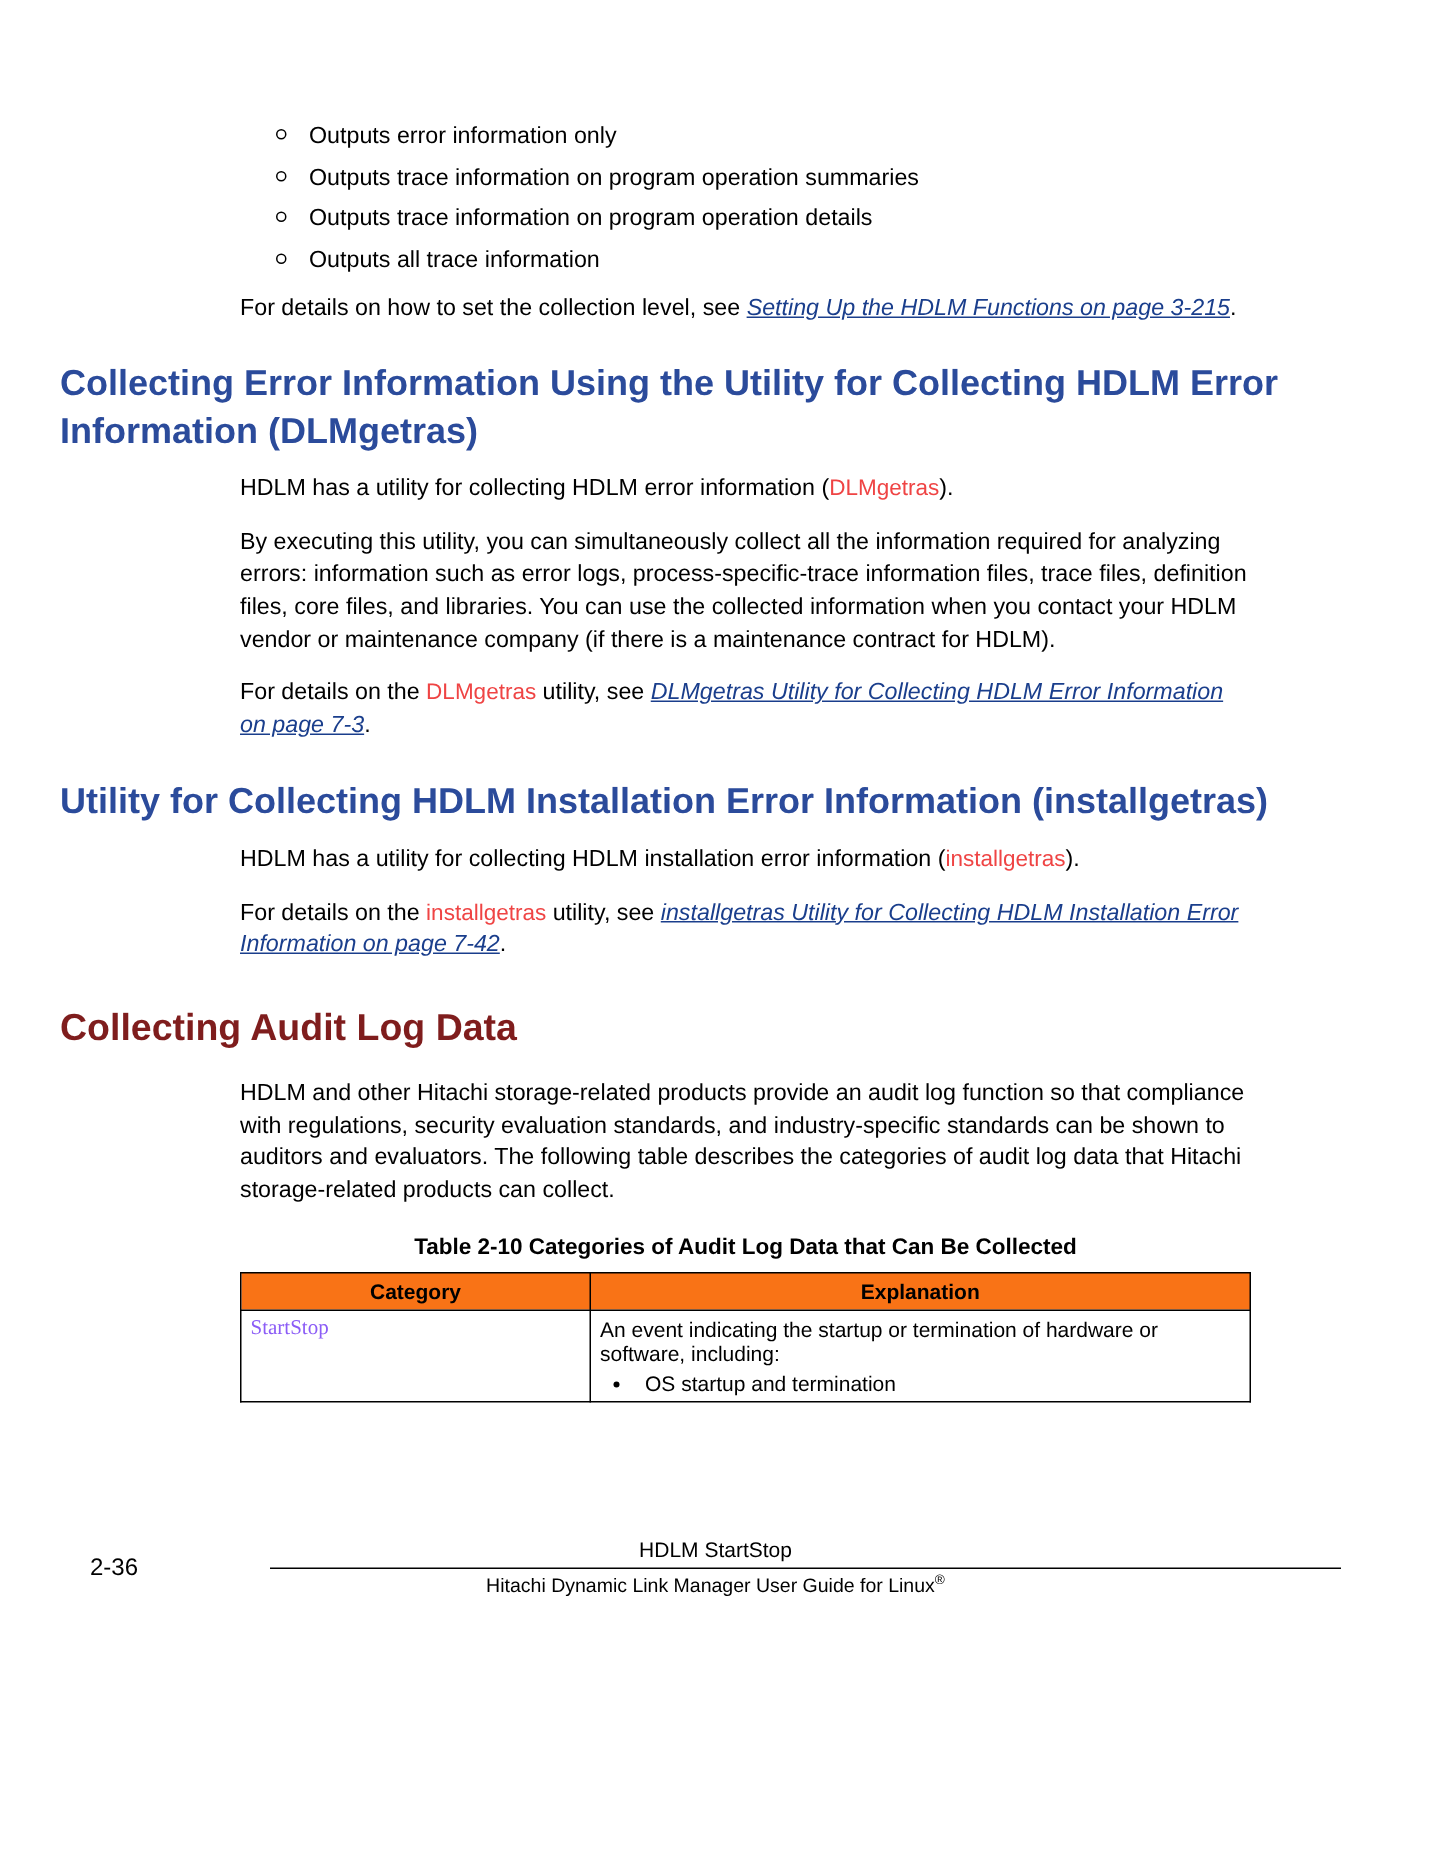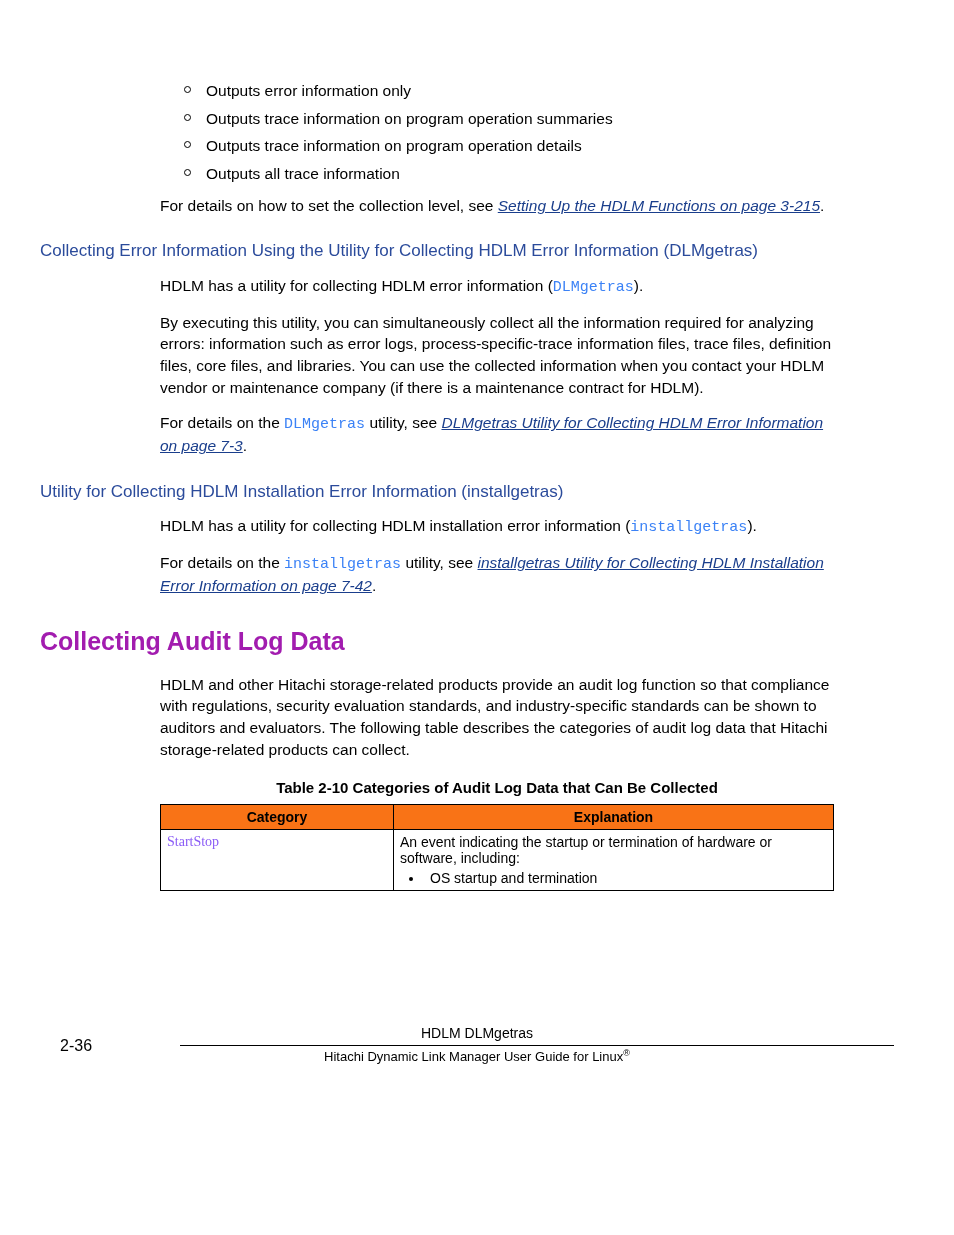--- a/index.html
+++ b/index.html
@@ -59,8 +59,8 @@
   }
   h2.section {
     color: #2b4b9b;
-    font-weight: normal;
-    font-size: 17px;
+    font-weight: bold;
+    font-size: 24px;
     margin: 24px 0 12px 0;
     line-height: 1.3;
   }

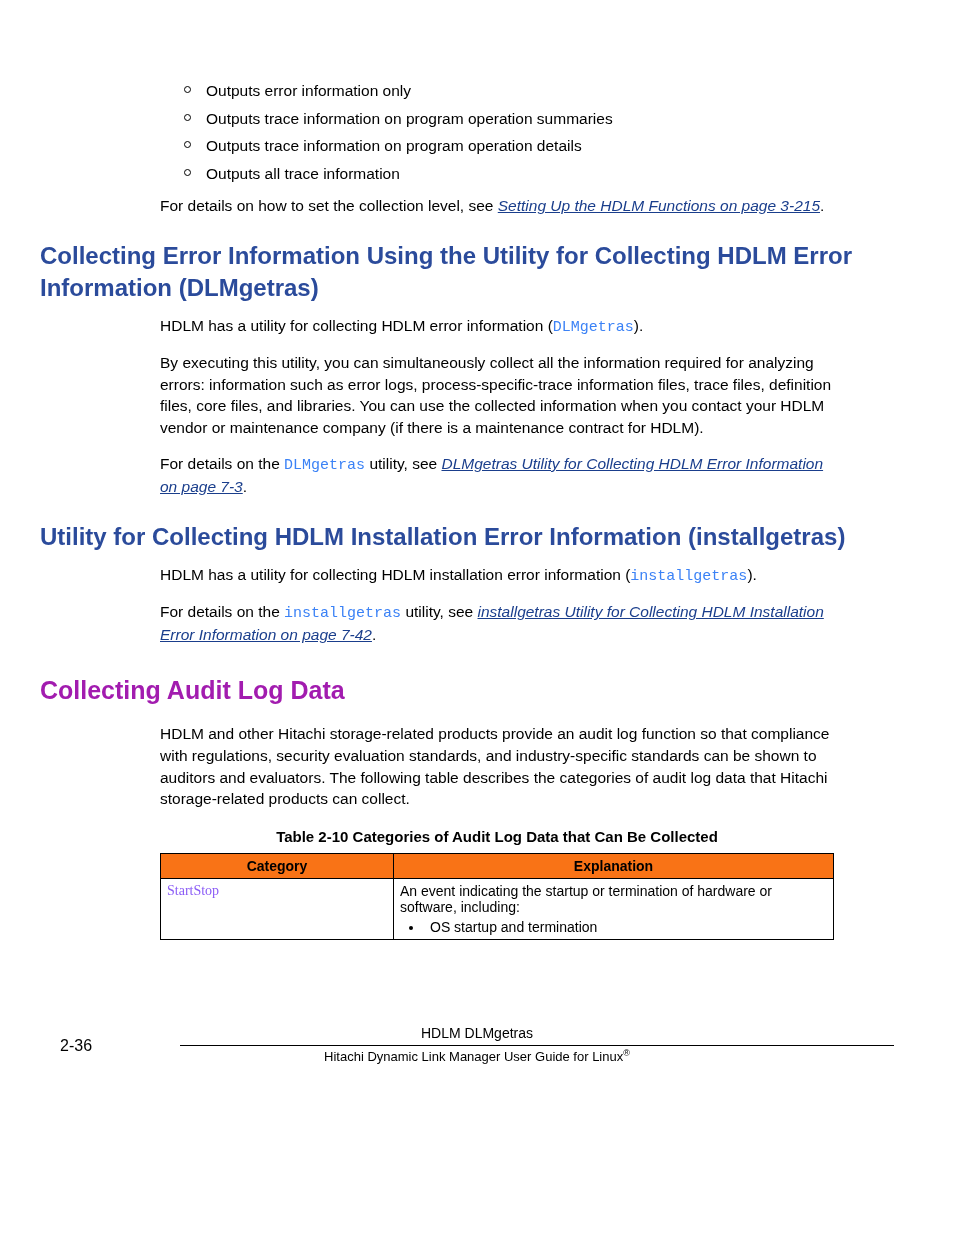--- a/index.html
+++ b/index.html
@@ -53,8 +53,8 @@
     font-style: italic;
   }
   span.mono {
-    font-family: Liberation Mono, monospace;
-    color: #3b82f6;
+    font-family: Liberation Sans, sans-serif;
+    color: #ef4444;
     font-size: 15px;
   }
   h2.section {

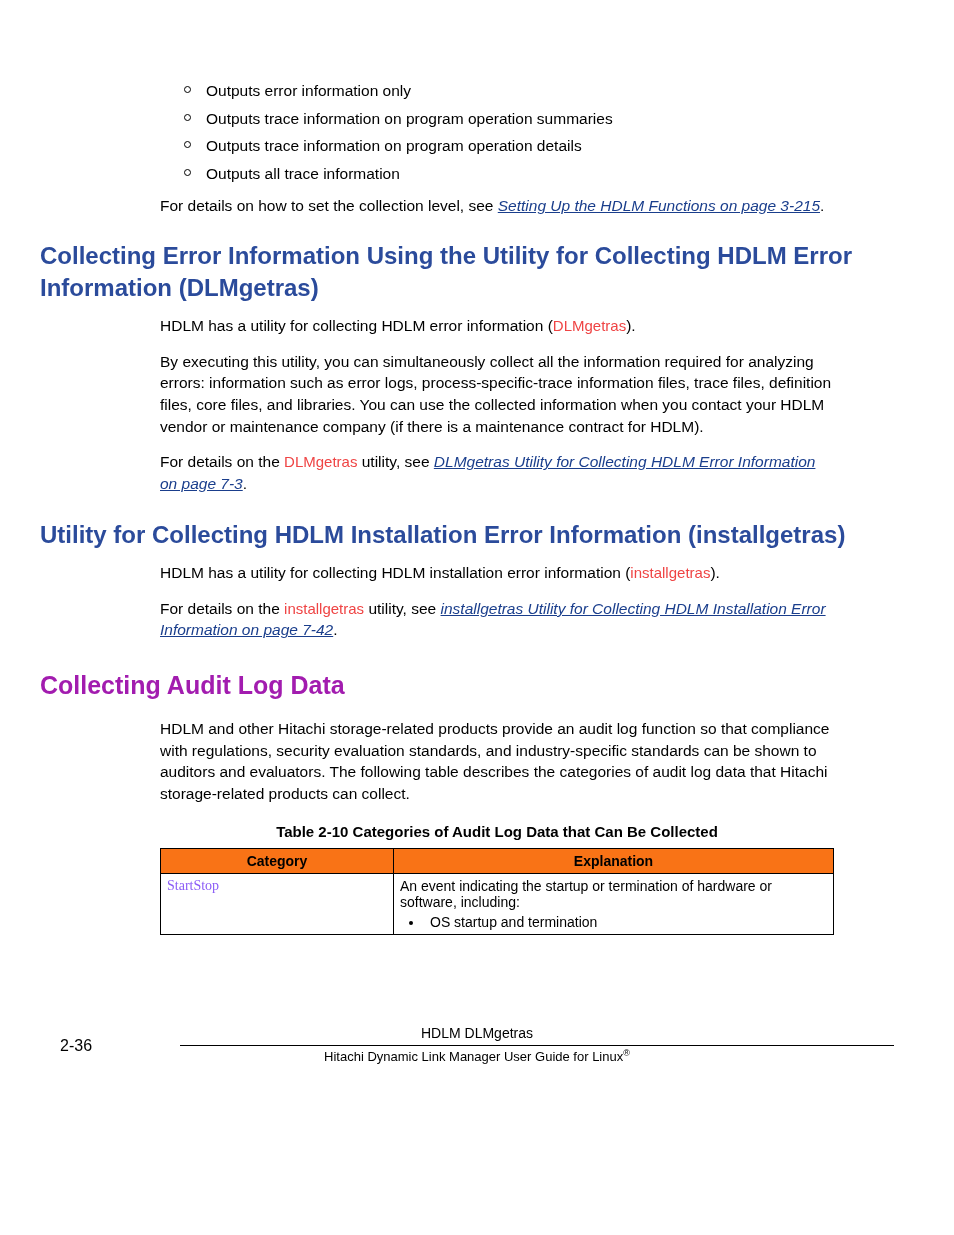--- a/index.html
+++ b/index.html
@@ -65,7 +65,7 @@
     line-height: 1.3;
   }
   h1.chapter {
-    color: #a21caf;
+    color: #7f1d1d;
     font-weight: bold;
     font-size: 25px;
     margin: 30px 0 18px 0;

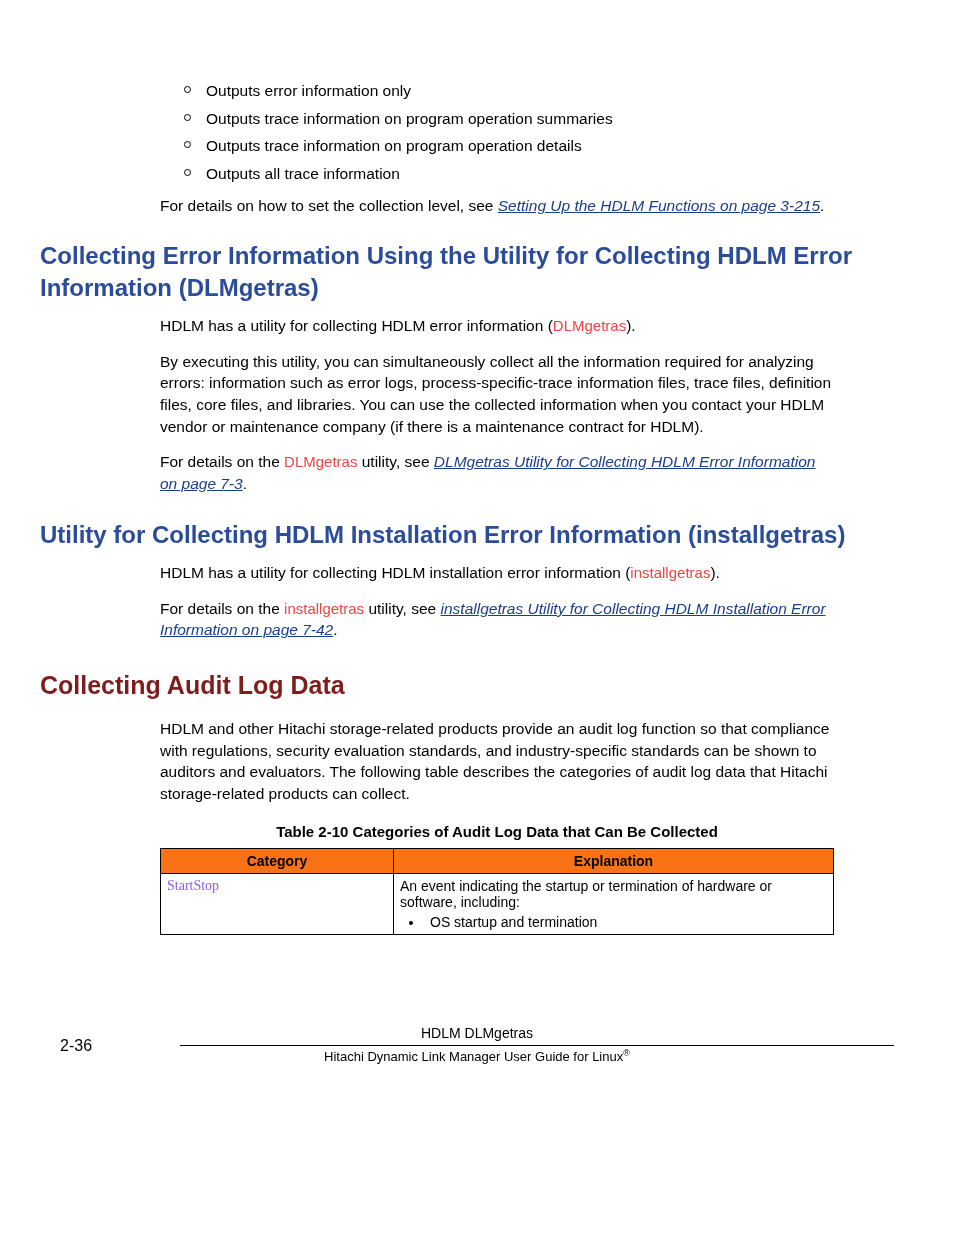--- a/index.html
+++ b/index.html
@@ -199,7 +199,7 @@
 
   <div class="footer">
     <span class="pnum">2-36</span>
-    <div class="line1">HDLM DLMgetras</div>
+    <div class="line1">HDLM StartStop</div>
     <div class="rule"></div>
     <div class="line2">
       <span>Hitachi Dynamic Link Manager User Guide for Linux</span><sup>®</sup>

